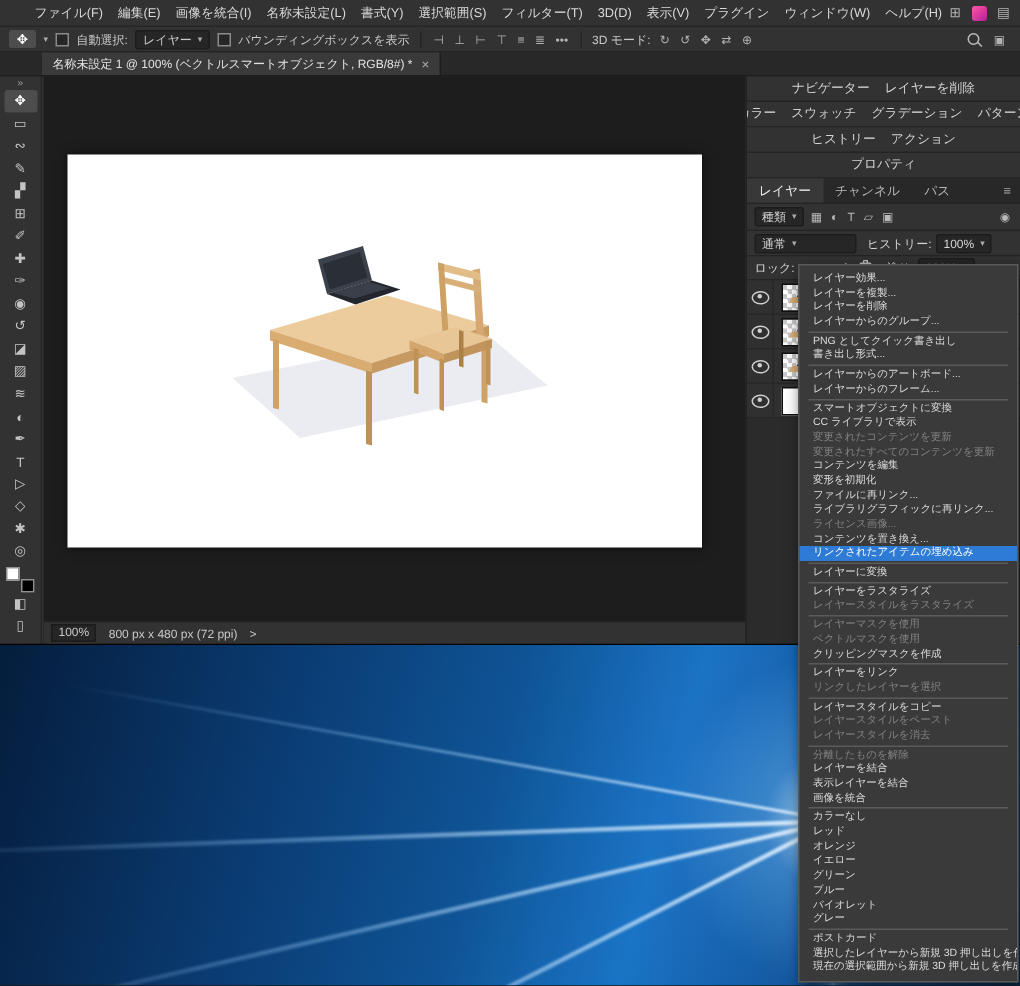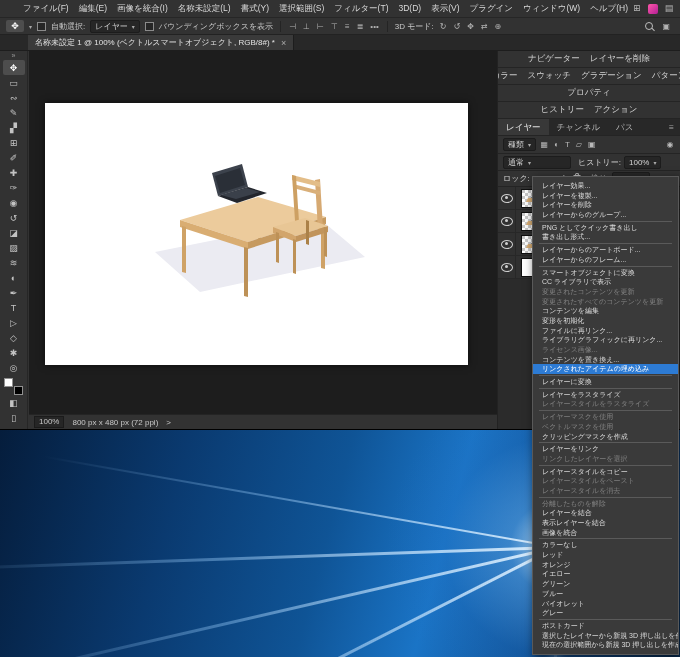--- a/index.html
+++ b/index.html
@@ -265,11 +265,11 @@
         <span>パターン</span>
       </div>
       <div class="dockrow">
-        <span>プロパティ</span>
-      </div>
-      <div class="dockrow">
         <span>ヒストリー</span>
         <span>アクション</span>
+      </div>
+      <div class="dockrow">
+        <span>プロパティ</span>
       </div>
 
       <div class="ltabs">

